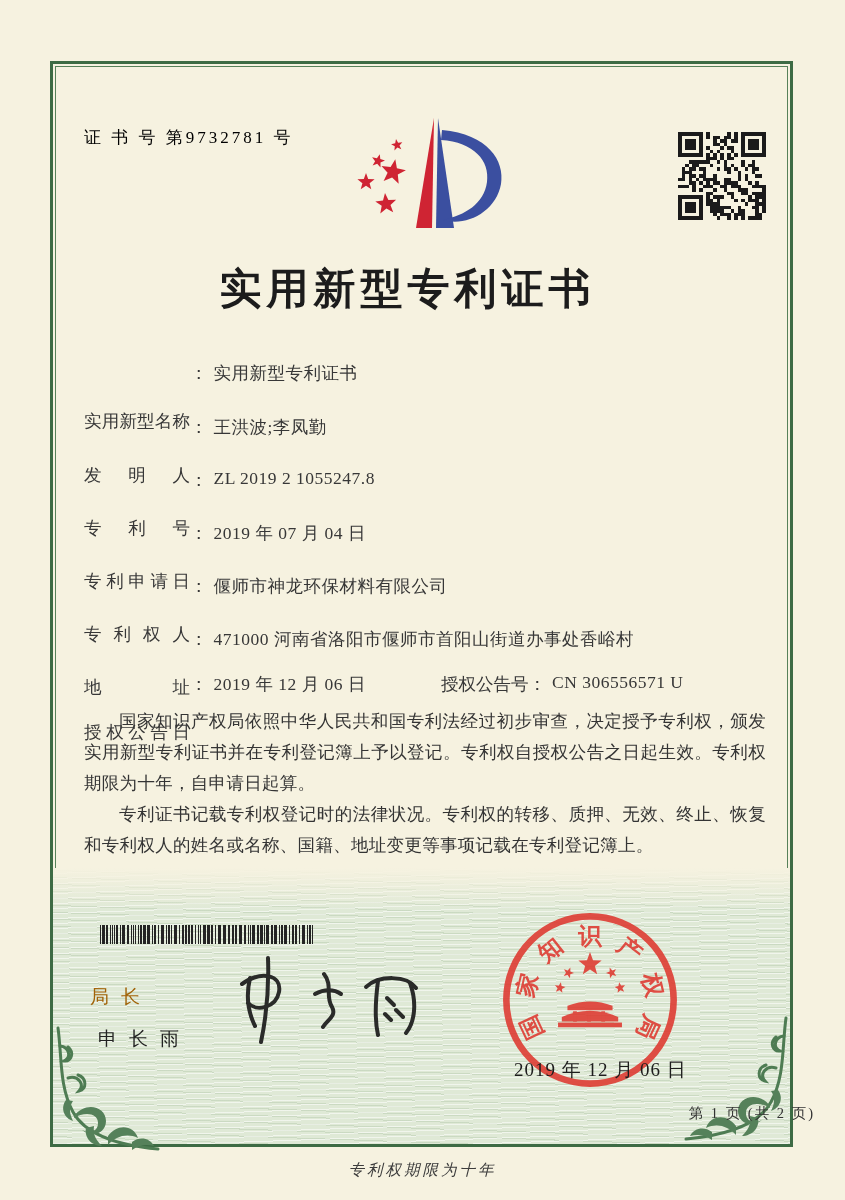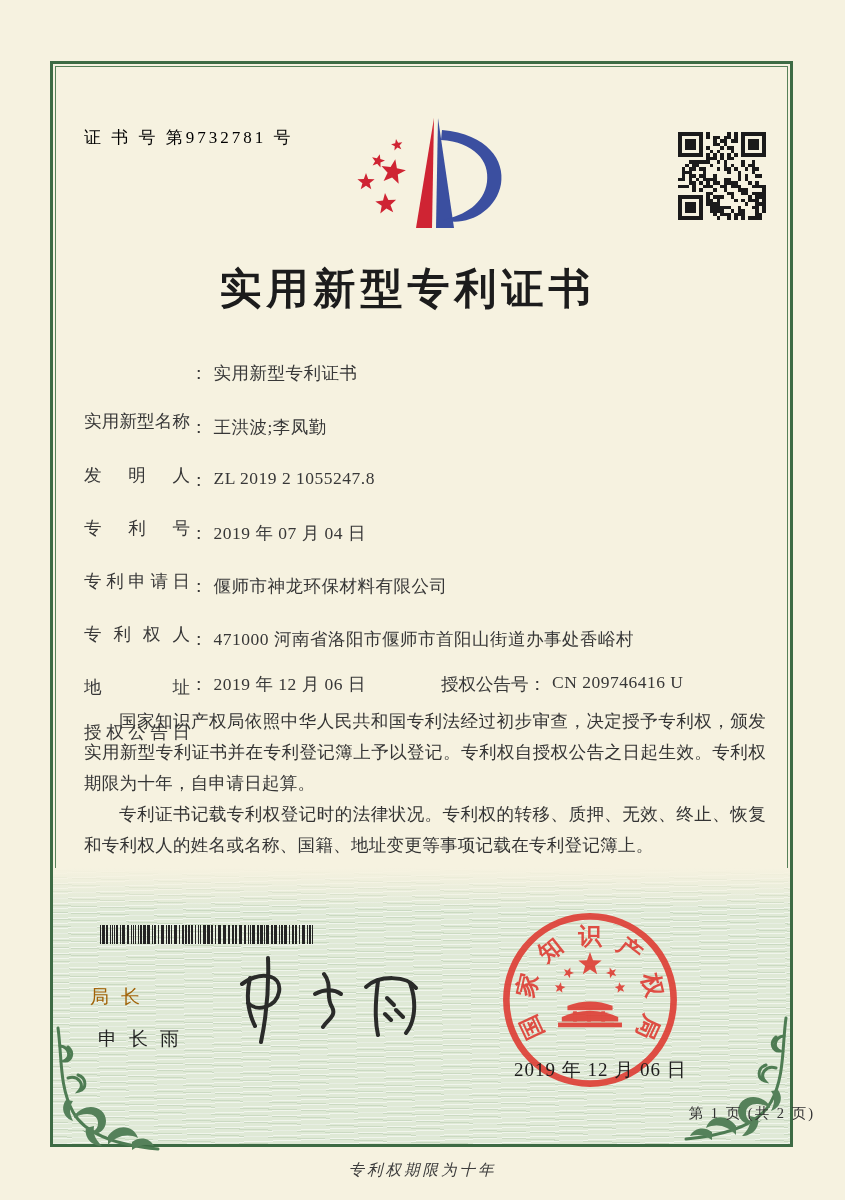--- a/index.html
+++ b/index.html
@@ -472,7 +472,7 @@
   <div class="row" style="top:672px">
     <span class="lbl">授权公告日</span><span class="cln">：</span><span class="val">2019 年 12 月 06 日</span>
     <span class="pair2">
-      <span class="lbl2">授权公告号</span><span class="cln">：</span><span class="val">CN 209746416 U</span>
+      <span class="lbl2">授权公告号</span><span class="cln">：</span><span class="val">CN 306556571 U</span>
     </span>
   </div>
 

